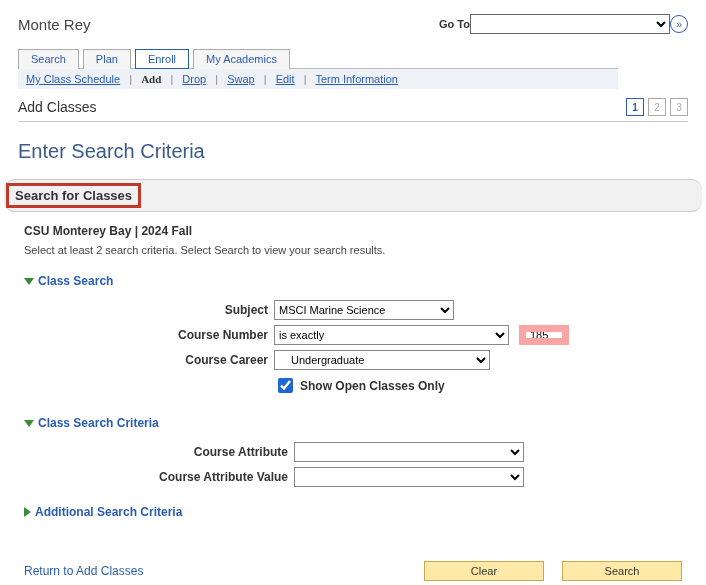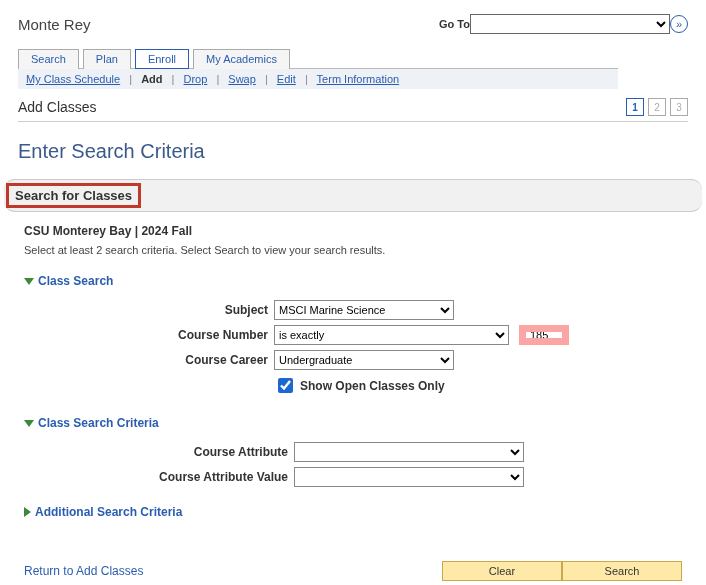--- a/index.html
+++ b/index.html
@@ -52,7 +52,7 @@
   }
   .subnav a { color: #2a5db0; text-decoration: underline; cursor: pointer; }
   .subnav .sep { color: #888; margin: 0 6px; }
-  .subnav .active { color: #333; font-weight: bold; text-decoration: none; }
+  .subnav .active { color: #333; font-weight: bold; text-decoration: none; font-family: Liberation Serif, serif; }
 
   .header-row {
     display: flex; justify-content: space-between; align-items: center;

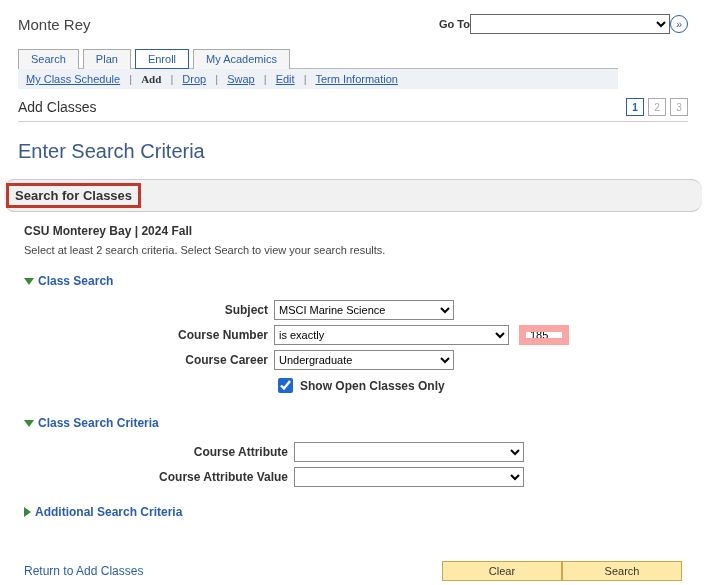--- a/index.html
+++ b/index.html
@@ -118,7 +118,7 @@
   }
   .sel-subject { width: 180px; }
   .sel-cn { width: 235px; }
-  .sel-career { width: 180px; }
+  .sel-career { width: 216px; padding-left: 12px; }
   .sel-attr { width: 230px; }
   .num-input {
     width: 50px; height: 20px; border: 7px solid #fca5a5;

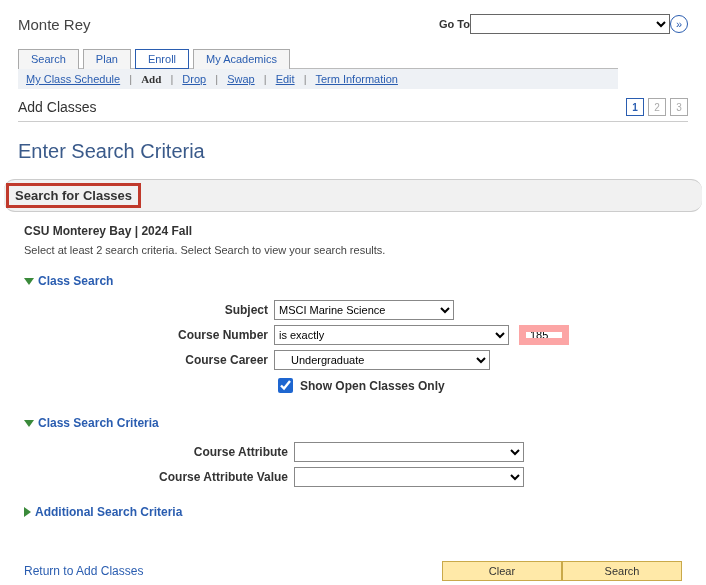--- a/index.html
+++ b/index.html
@@ -136,7 +136,7 @@
     margin-top: 42px;
   }
   .return-link { color: #2a5db0; font-size: 12px; cursor: pointer; }
-  .btns { display: flex; }
+  .btns { display: flex; gap: 18px; }
   .action-btn {
     width: 120px; height: 20px; background: #ffe9a8;
     border: 1px solid #c9a94a; font-size: 11px; color: #333;

